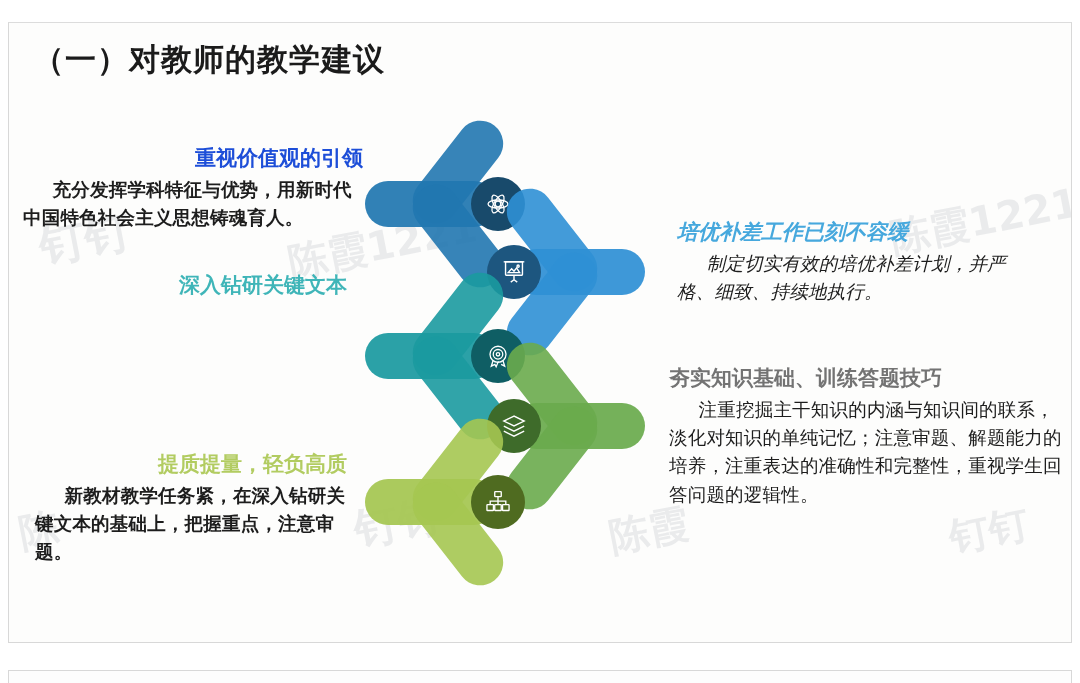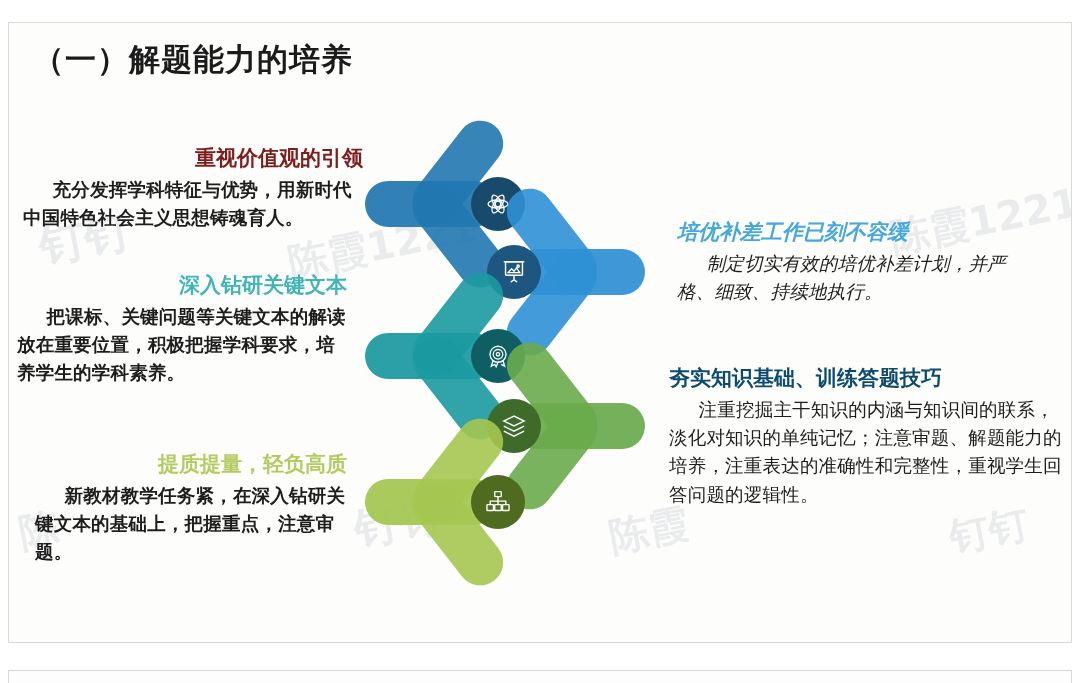--- a/index.html
+++ b/index.html
@@ -137,7 +137,7 @@
         <div class="wm rot" style="left: 10px; top: 480px; font-size: 40px;">陈</div>
       </div>
 
-    <div class="slide-title">（一）解题能力的培养</div>
+    <div class="slide-title">（一）对教师的教学建议</div>
 
     <div id="arrow-layer">
         <div class="arrow" style="left: 352px; top: 96px;">

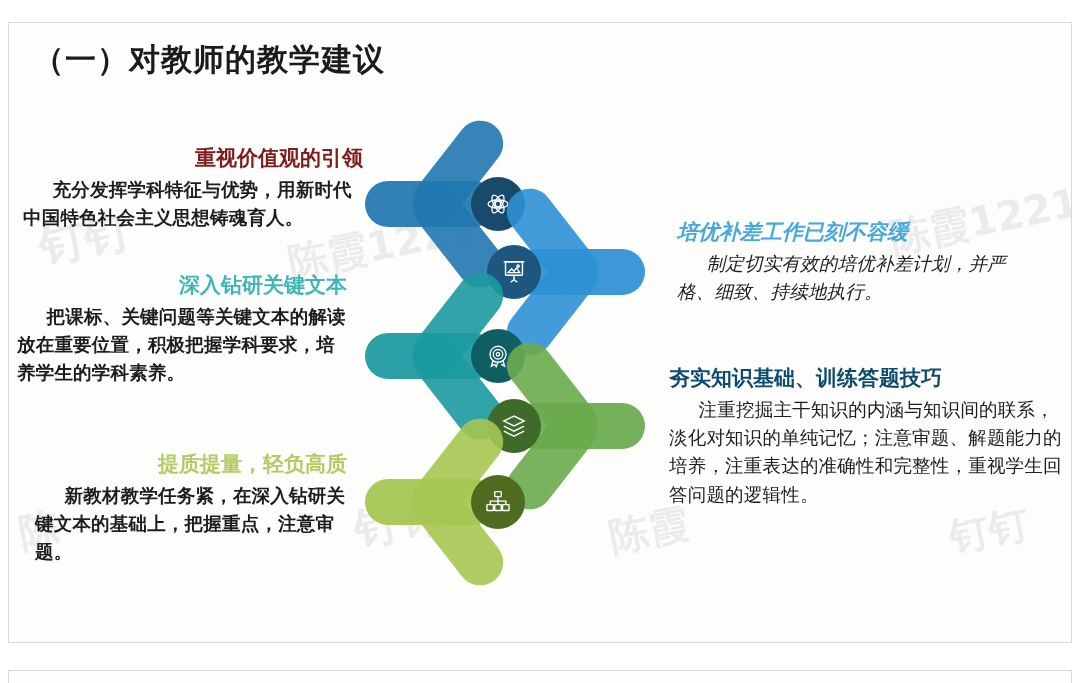--- a/index.html
+++ b/index.html
@@ -211,7 +211,7 @@
 
     <div id="blocks-layer">
         <div class="block left" style="left: 14px; top: 122px; width: 340px;">
-          <h3 style="color: #7f1d1d;">重视价值观的引领</h3>
+          <h3 style="color: #1d4ed8;">重视价值观的引领</h3>
           <p>充分发挥学科特征与优势，用新时代中国特色社会主义思想铸魂育人。</p>
         </div>
         <div class="block right" style="left: 668px; top: 196px; width: 340px; font-style: italic;">

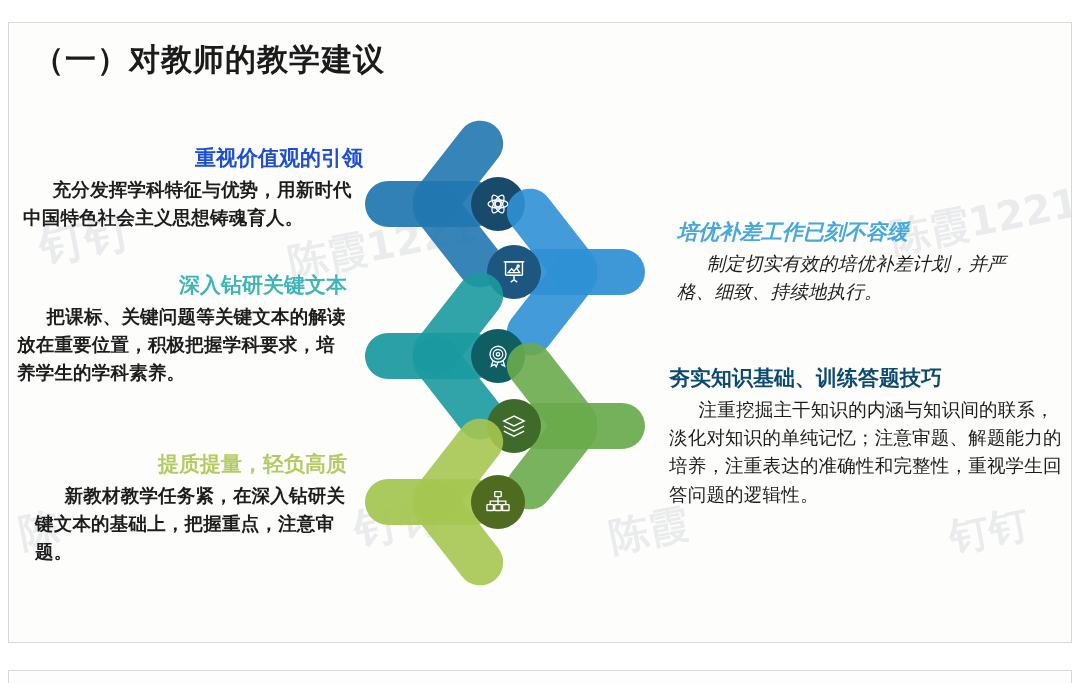--- a/index.html
+++ b/index.html
@@ -220,7 +220,6 @@
         </div>
         <div class="block left" style="left: 8px; top: 249px; width: 330px;">
           <h3 style="color: rgb(63, 181, 184);">深入钻研关键文本</h3>
-          <p>把课标、关键问题等关键文本的解读放在重要位置，积极把握学科要求，培养学生的学科素养。</p>
         </div>
         <div class="block right" style="left: 660px; top: 342px; width: 400px;">
           <h3 style="color: #0c4a6e;">夯实知识基础、训练答题技巧</h3>

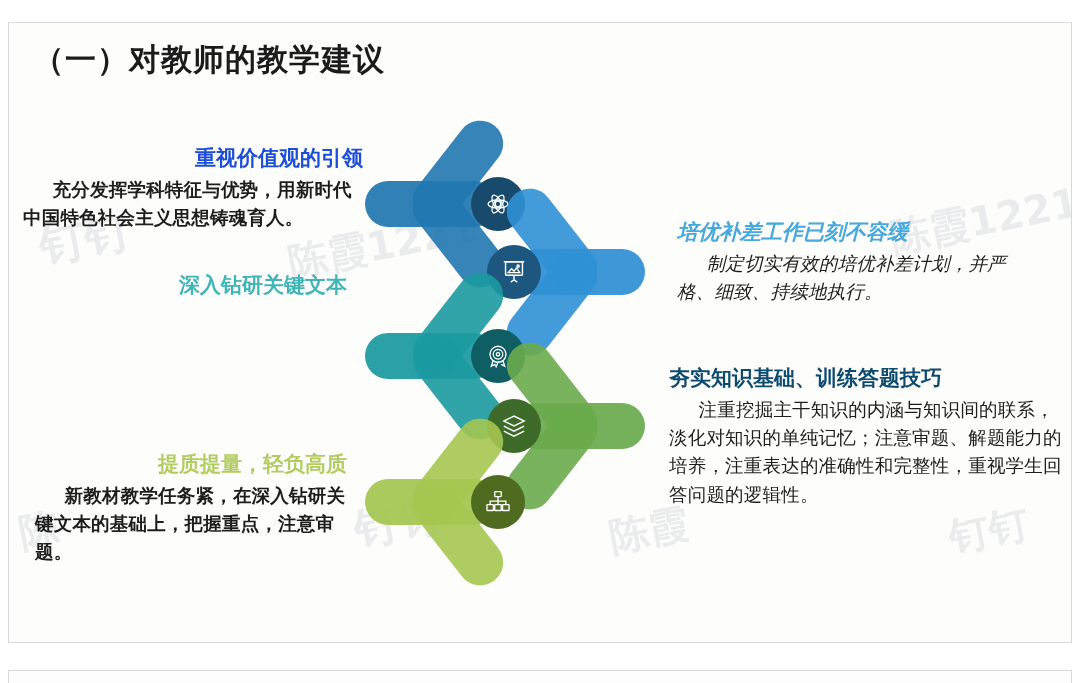--- a/index.html
+++ b/index.html
@@ -222,7 +222,7 @@
           <h3 style="color: rgb(63, 181, 184);">深入钻研关键文本</h3>
         </div>
         <div class="block right" style="left: 660px; top: 342px; width: 400px;">
-          <h3 style="color: #0c4a6e;">夯实知识基础、训练答题技巧</h3>
+          <h3 style="color: #737373;">夯实知识基础、训练答题技巧</h3>
           <p>注重挖掘主干知识的内涵与知识间的联系，淡化对知识的单纯记忆；注意审题、解题能力的培养，注重表达的准确性和完整性，重视学生回答问题的逻辑性。</p>
         </div>
         <div class="block left" style="left: 26px; top: 428px; width: 312px;">

